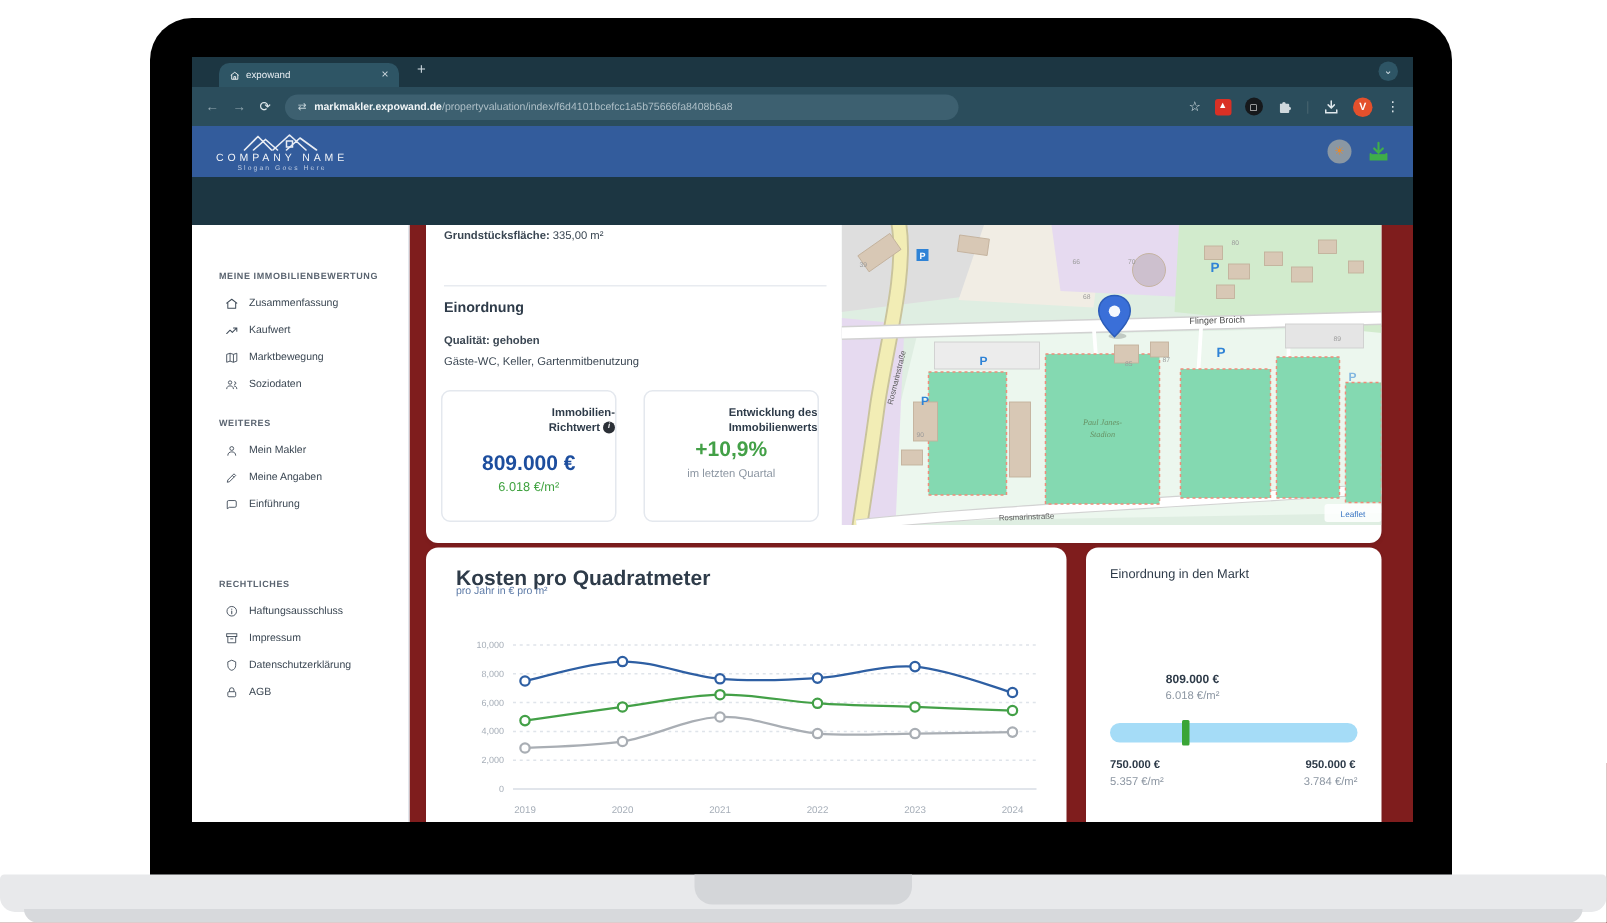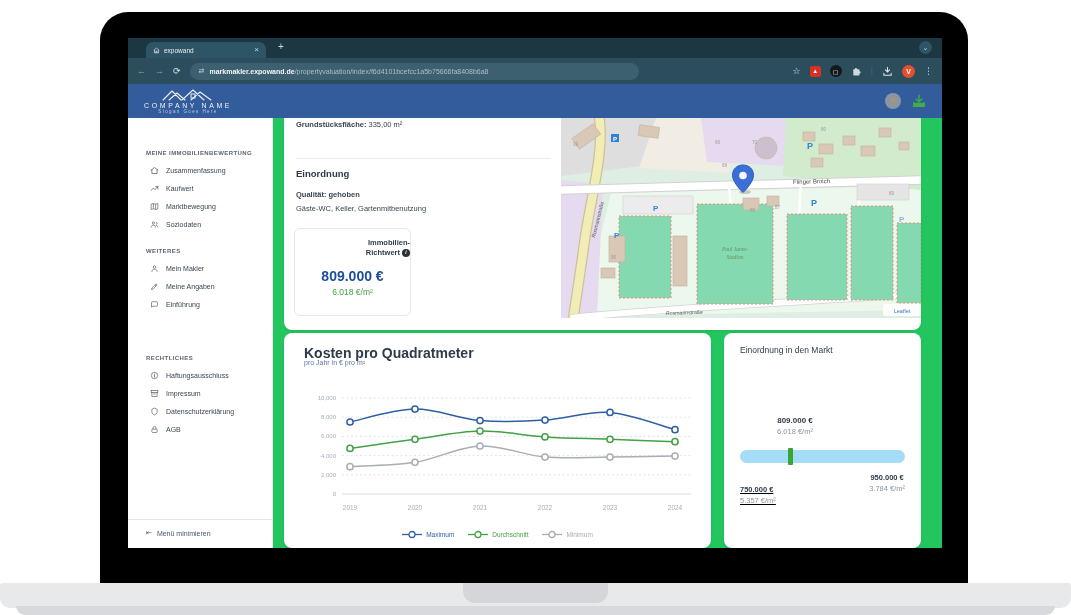--- a/index.html
+++ b/index.html
@@ -44,7 +44,7 @@
   .sun-btn { width:16px; height:16px; border-radius:50%; background:#8a97a3; display:flex; align-items:center; justify-content:center; font-size:8px; color:#e8892a; line-height:1; }
 
   
-  .app-body { display:flex; height:430px; background:#22c55e; }
+  .app-body { display:flex; height:430px; background:#7f1d1d;margin-top:32px; }
   .sidebar { width:145px; background:#fff; border-right:1px solid #e2e6ec; position:relative; padding-top:32px; }
   .side-sec-title { font-size:6px; font-weight:bold; letter-spacing:.4px; color:#5a6470; margin:0 0 5px 18px; white-space:nowrap; }
   .side-sec-title.s2 { margin-top:15px; }

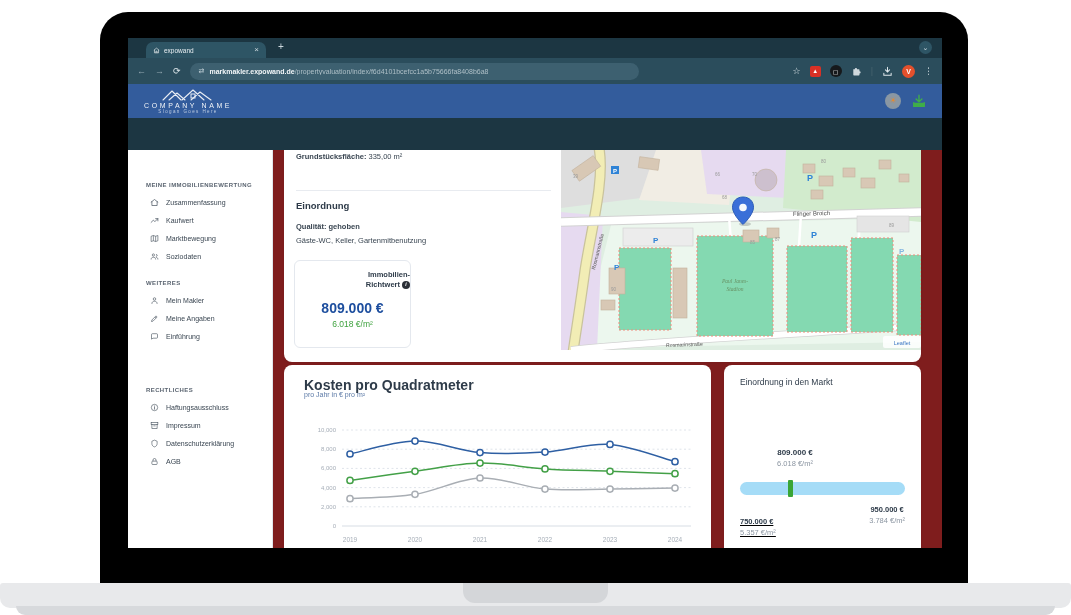--- a/index.html
+++ b/index.html
@@ -262,6 +262,14 @@
               <div class="green-sub">6.018 €/m²</div>
             </div>
 
+            <div class="mini-card c2">
+              <div class="mini-title">
+                <span>Entwicklung des</span><br>
+                <span>Immobilienwerts</span>
+              </div>
+              <div class="big-green">+10,9%</div>
+              <div class="gray-cap">im letzten Quartal</div>
+            </div>
 
             <div class="map-wrap">
               <svg width="360" height="200" viewBox="0 0 360 200">

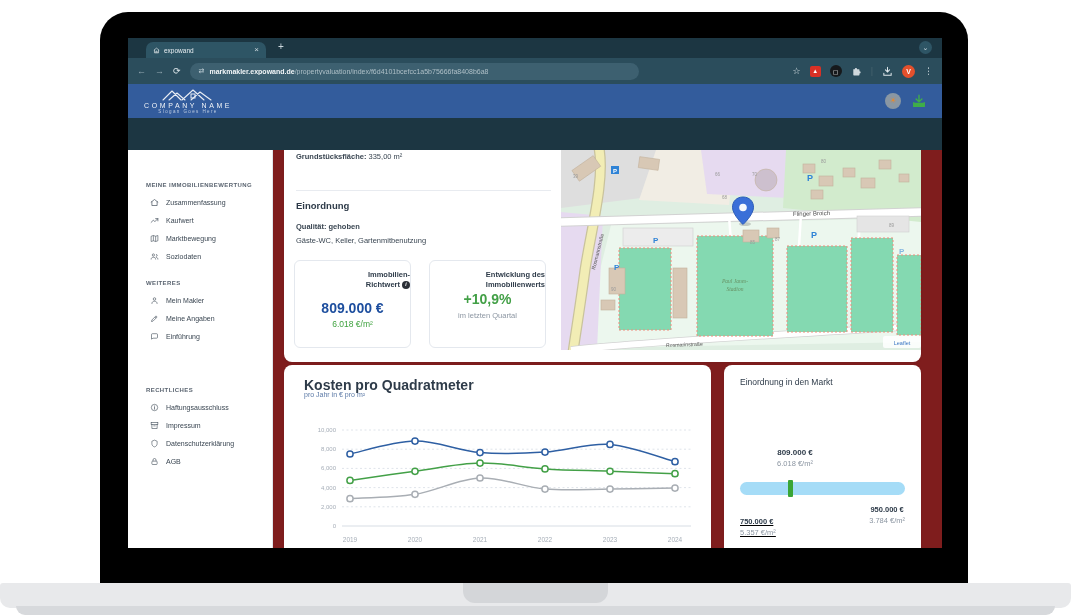--- a/index.html
+++ b/index.html
@@ -89,7 +89,7 @@
   .cur-sqm { font-size:7.5px; color:#8c96a2; margin-top:2px; }
   .market-bar { position:absolute; left:16px; top:117px; width:165px; height:13px; background:#a5dcf7; border-radius:6.5px; }
   .market-marker { position:absolute; top:-2px; width:5px; height:17px; background:#3aa536; border-radius:1px; }
-  .range-left { position:absolute; left:16px; top:152px;text-decoration:underline; }
+  .range-left { position:absolute; left:16px; top:140px; }
   .range-right { position:absolute; right:16px; top:140px; text-align:center; }
   .range-val { font-size:7.5px; font-weight:bold; color:#2e3b49; }
   .range-sqm { font-size:7.5px; color:#8c96a2; margin-top:2px; }

